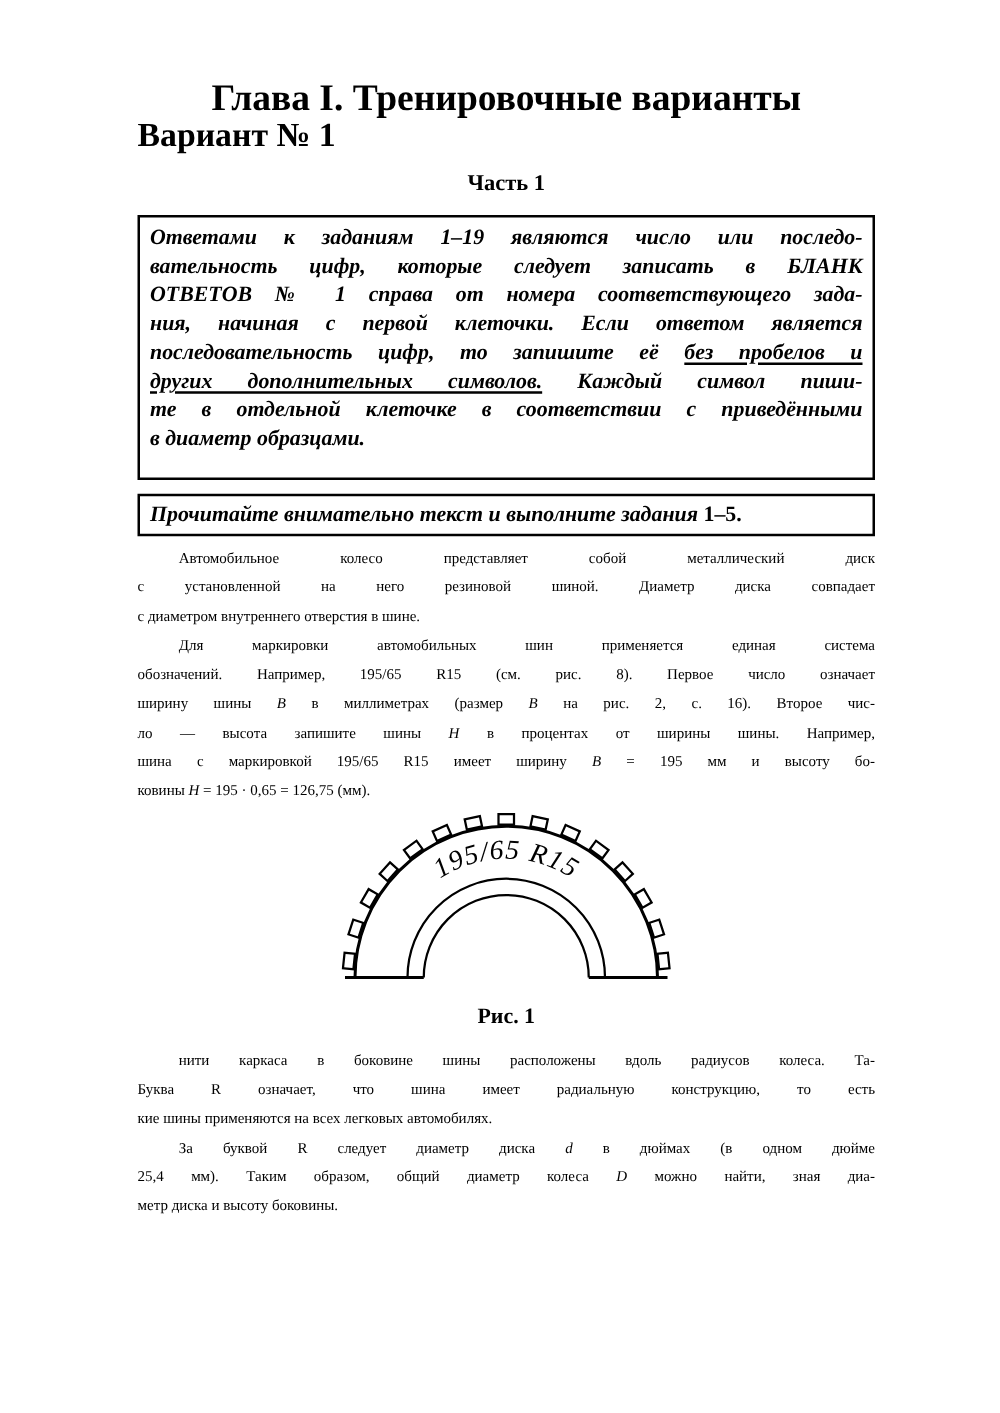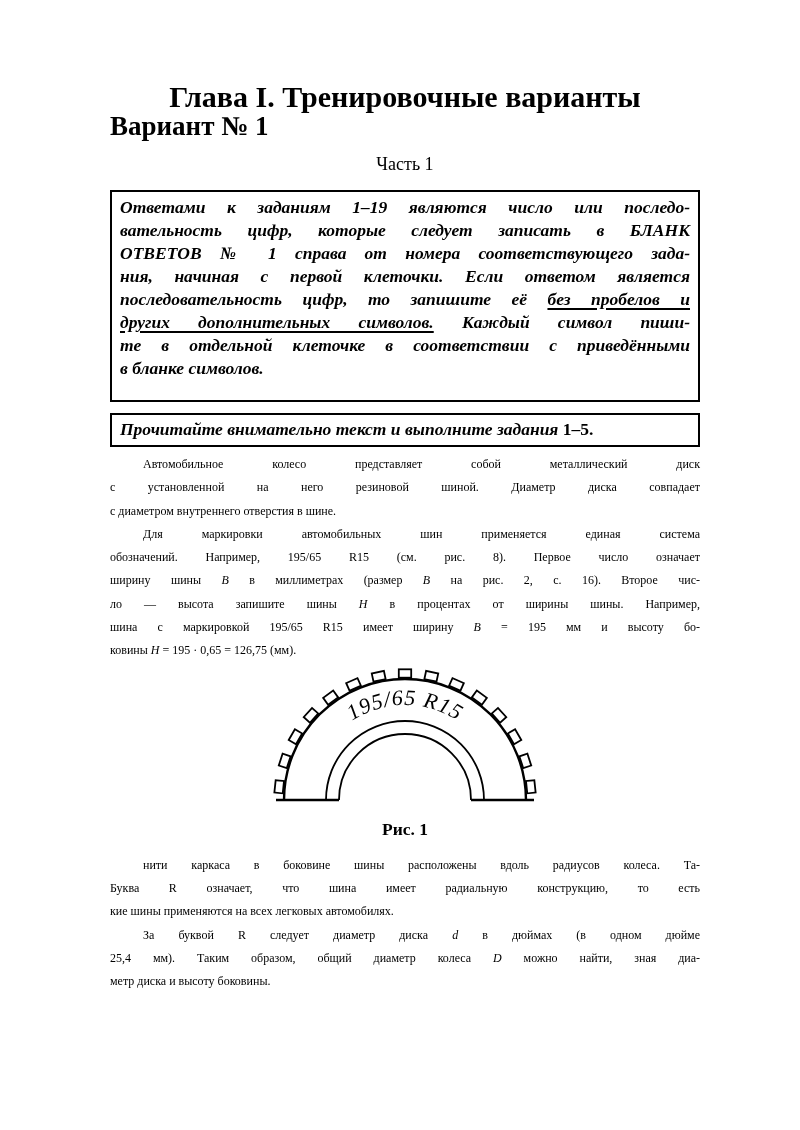--- a/index.html
+++ b/index.html
@@ -14,7 +14,7 @@
     margin: 0 auto 0 110px;
   }
   .chapter-title {
-    padding-top: 80px;
+    padding-top: 62px;
     font-size: 30px; font-weight: bold;
     text-align: center; line-height: 34px;
   }

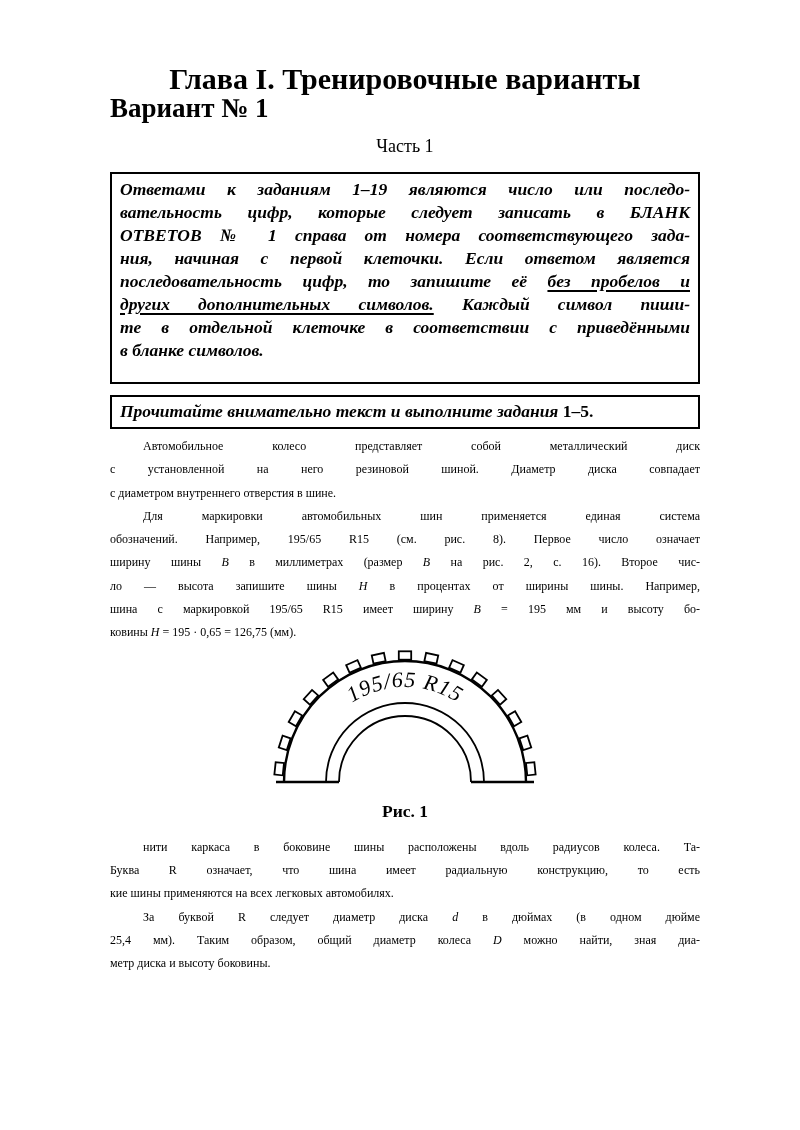--- a/index.html
+++ b/index.html
@@ -24,7 +24,7 @@
   }
   .part-title {
     margin-top: 14px;
-    font-size: 18px; font-weight: normal;
+    font-size: 18px; font-weight: bold;
     text-align: center; line-height: 23px;
   }
   .box {

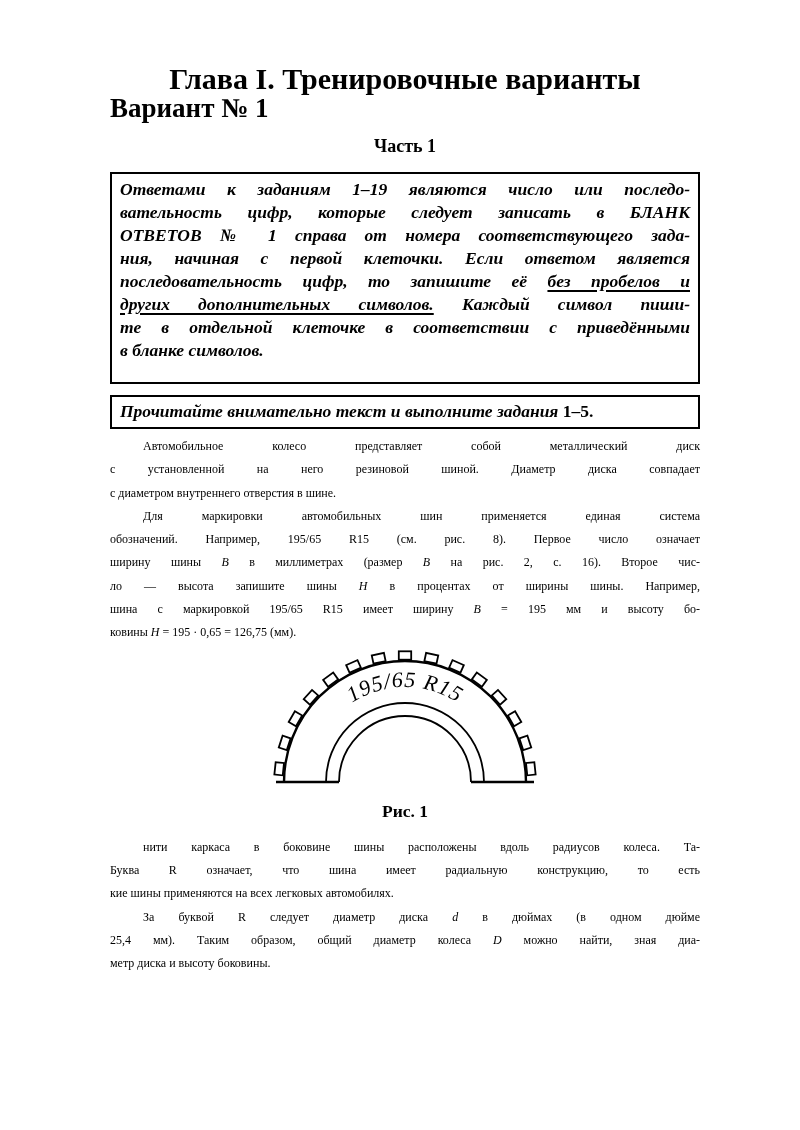--- a/index.html
+++ b/index.html
@@ -79,7 +79,7 @@
       <div class="tl"><span>последовательность цифр, то запишите её </span><span class="ul">без пробелов и</span></div>
       <div class="tl"><span class="ul">других дополнительных символов.</span><span> Каждый символ пиши-</span></div>
       <div class="tl"><span>те в отдельной клеточке в соответствии с приведёнными</span></div>
-      <div class="tl last"><span>в бланке символов.</span></div>
+      <div class="tl last"><span>в диаметр образцами.</span></div>
     </div>
 
   <div class="box read-box">

